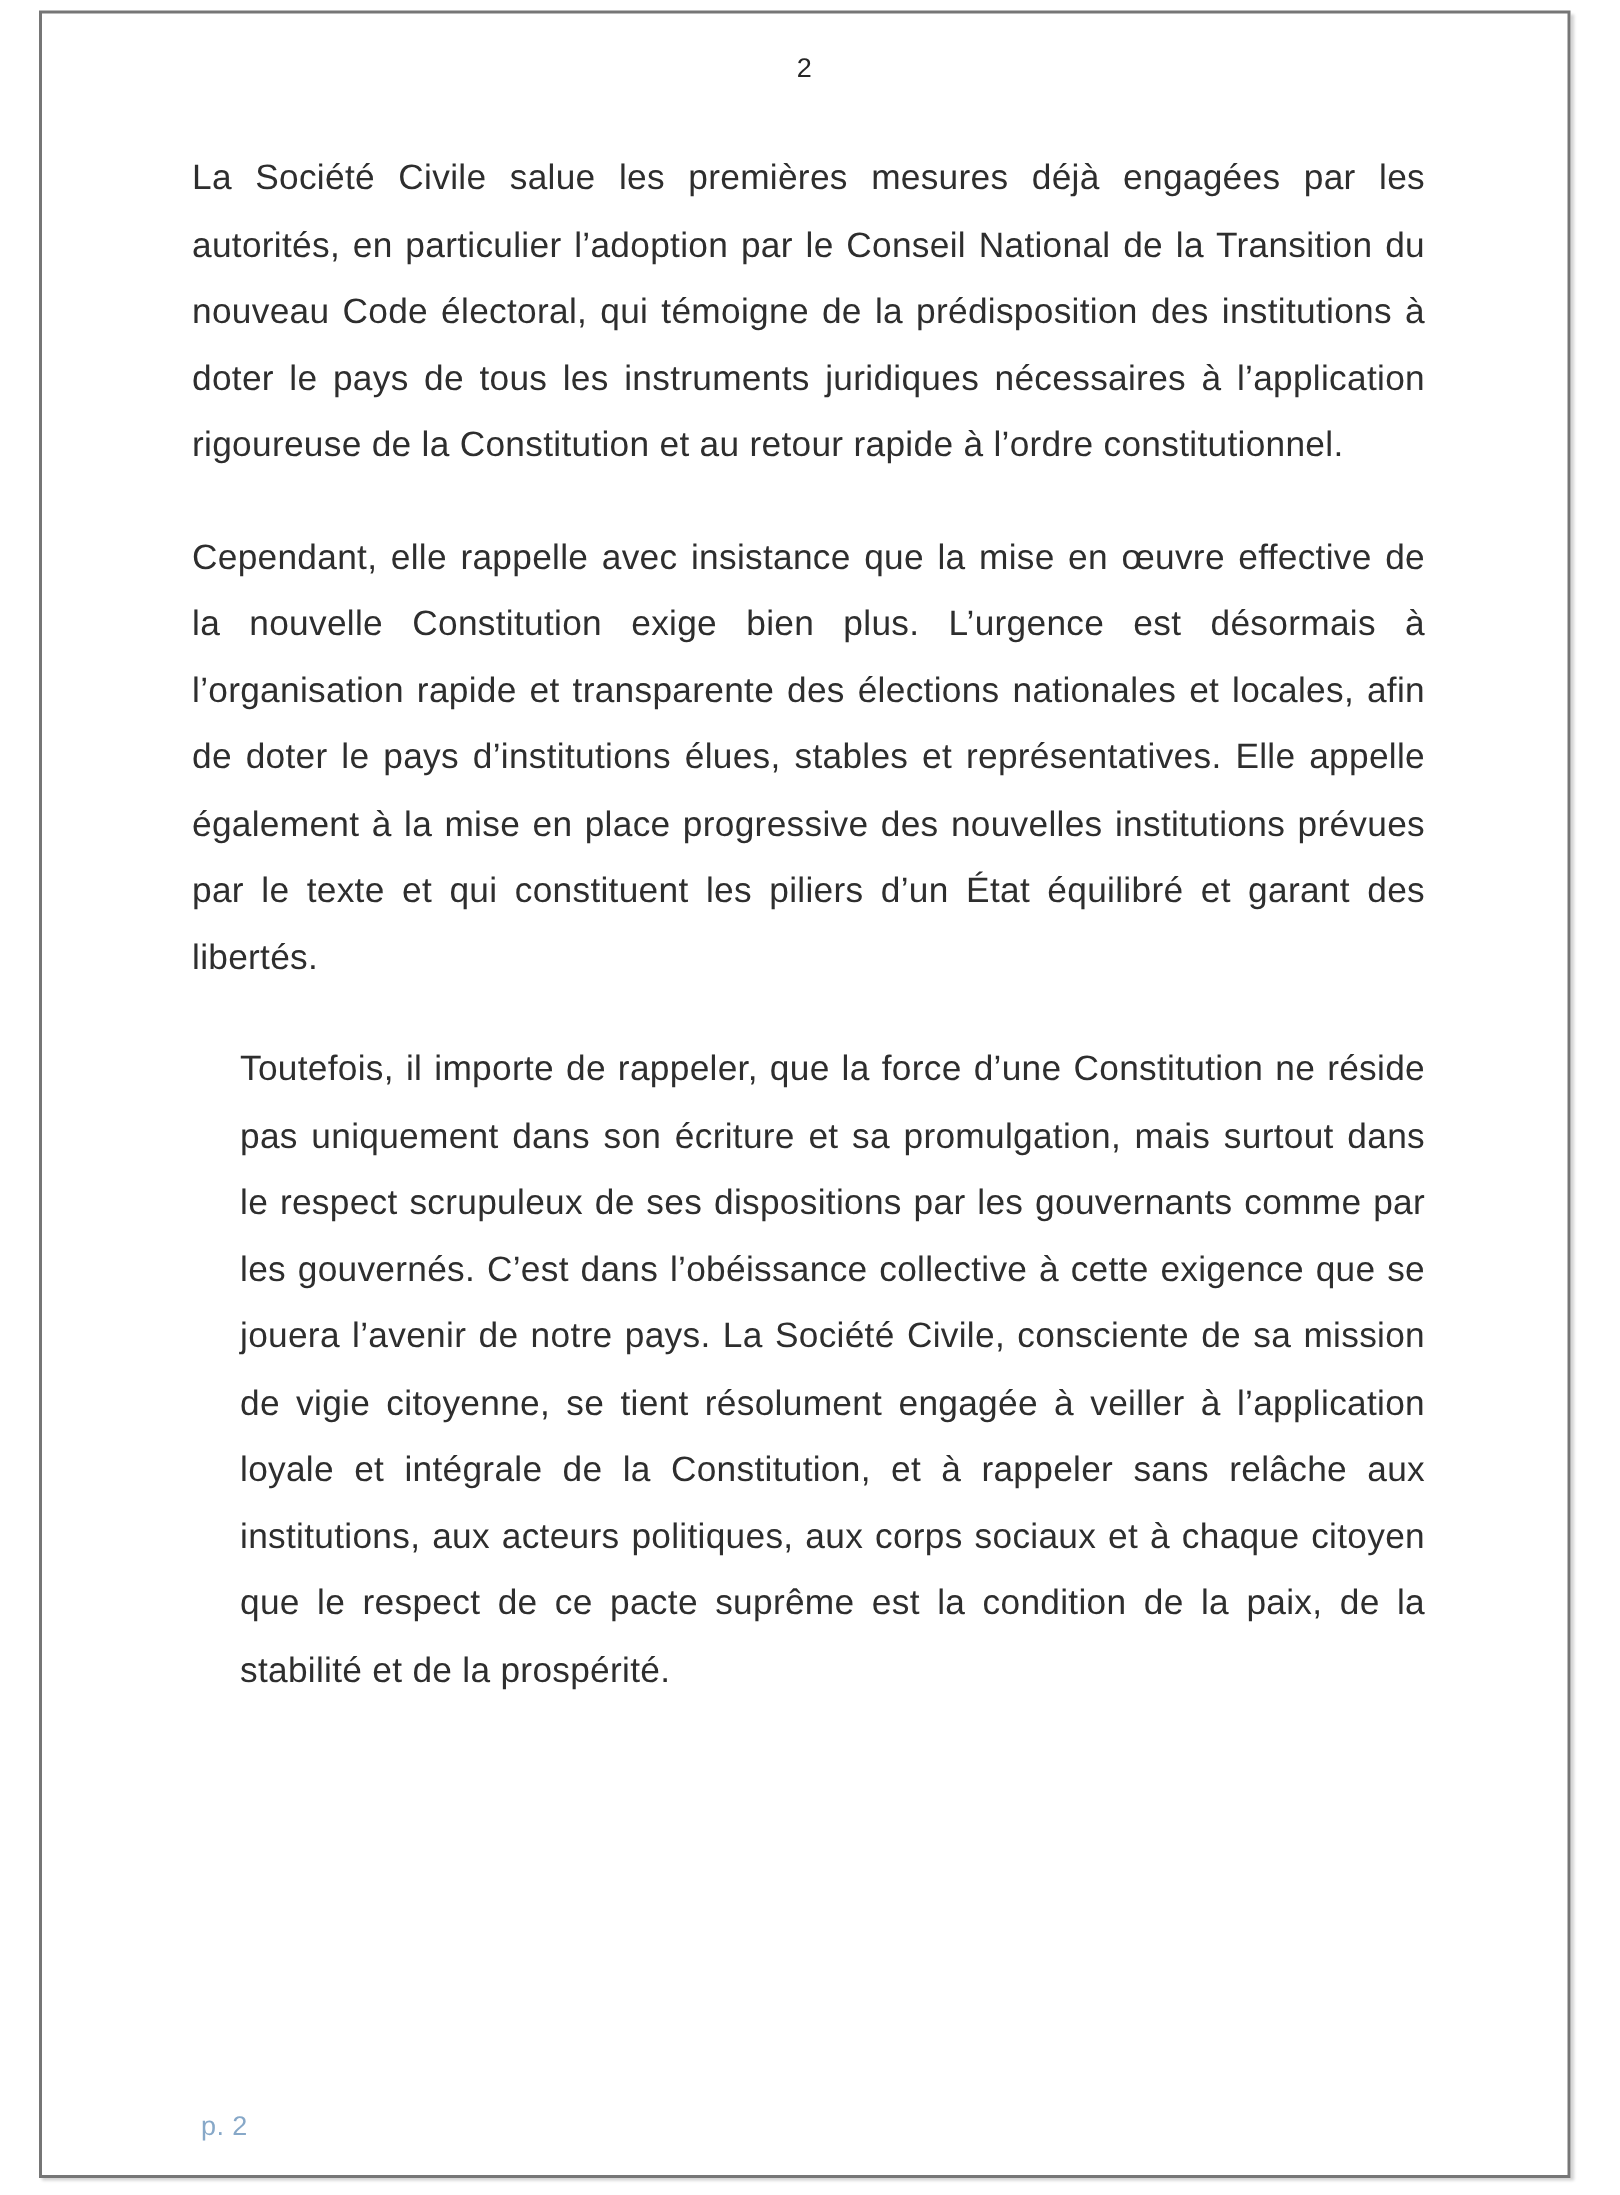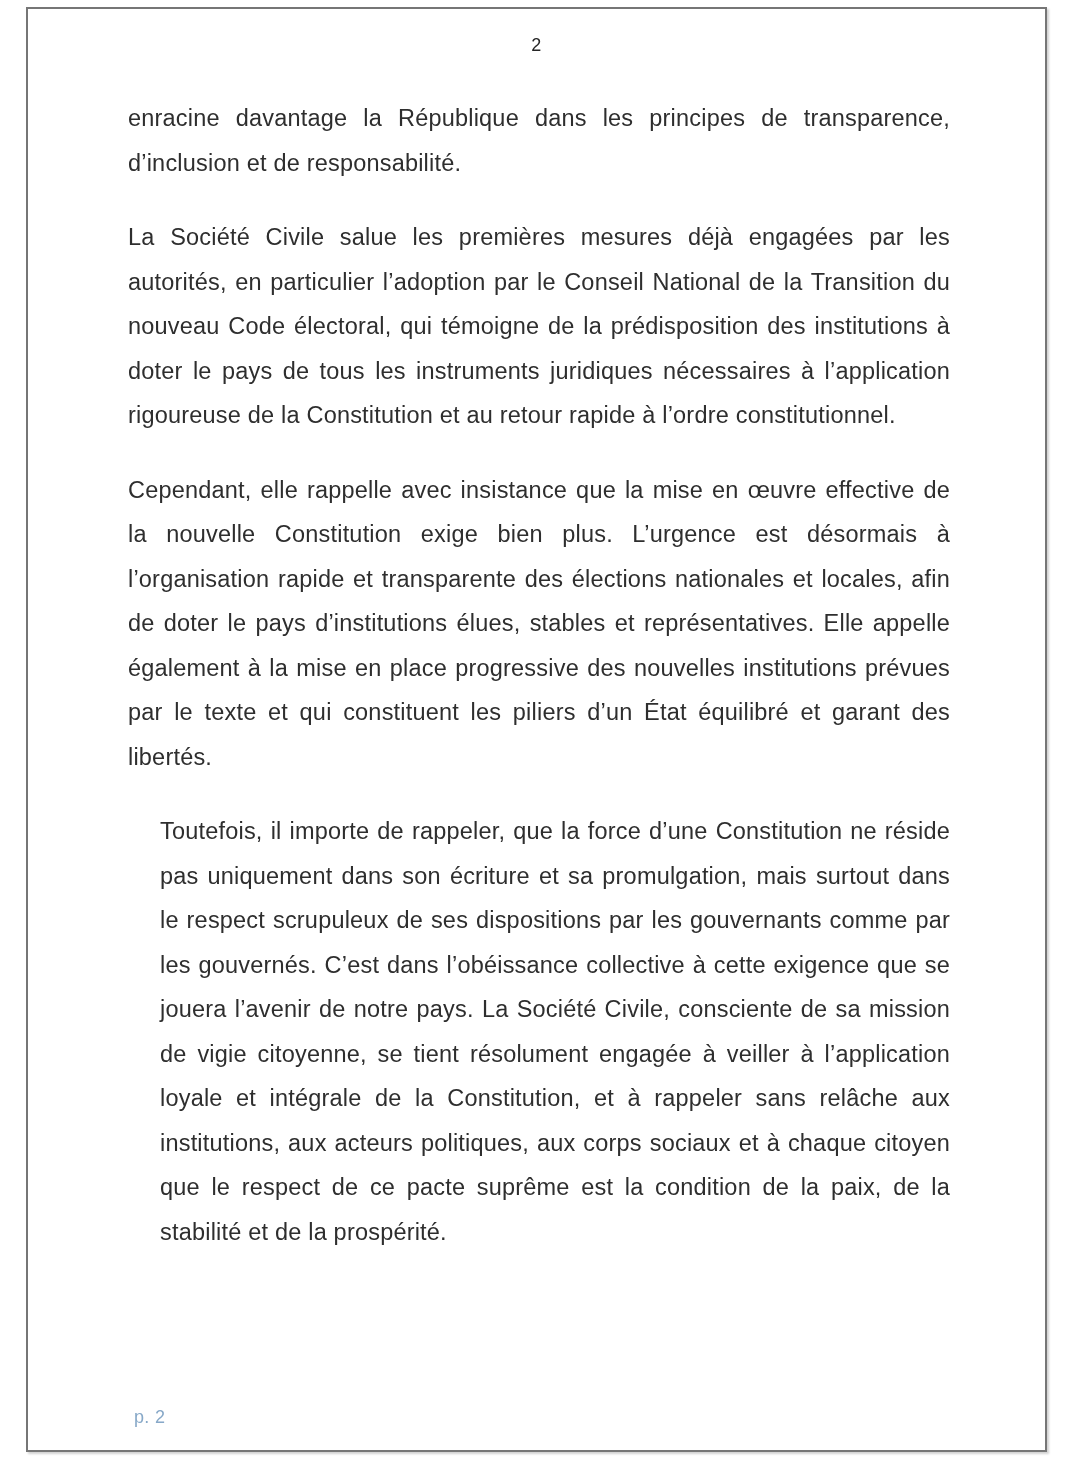--- a/index.html
+++ b/index.html
@@ -61,7 +61,6 @@
   <div class="page-number">2</div>
 
   <div class="body-text">
-    <p>enracine davantage la République dans les principes de transparence, d’inclusion et de responsabilité.</p>
     <p>La Société Civile salue les premières mesures déjà engagées par les autorités, en particulier l’adoption par le Conseil National de la Transition du nouveau Code électoral, qui témoigne de la prédisposition des institutions à doter le pays de tous les instruments juridiques nécessaires à l’application rigoureuse de la Constitution et au retour rapide à l’ordre constitutionnel.</p>
     <p>Cependant, elle rappelle avec insistance que la mise en œuvre effective de la nouvelle Constitution exige bien plus. L’urgence est désormais à l’organisation rapide et transparente des élections nationales et locales, afin de doter le pays d’institutions élues, stables et représentatives. Elle appelle également à la mise en place progressive des nouvelles institutions prévues par le texte et qui constituent les piliers d’un État équilibré et garant des libertés.</p>
     <p>Toutefois, il importe de rappeler, que la force d’une Constitution ne réside pas uniquement dans son écriture et sa promulgation, mais surtout dans le respect scrupuleux de ses dispositions par les gouvernants comme par les gouvernés. C’est dans l’obéissance collective à cette exigence que se jouera l’avenir de notre pays. La Société Civile, consciente de sa mission de vigie citoyenne, se tient résolument engagée à veiller à l’application loyale et intégrale de la Constitution, et à rappeler sans relâche aux institutions, aux acteurs politiques, aux corps sociaux et à chaque citoyen que le respect de ce pacte suprême est la condition de la paix, de la stabilité et de la prospérité.</p>

